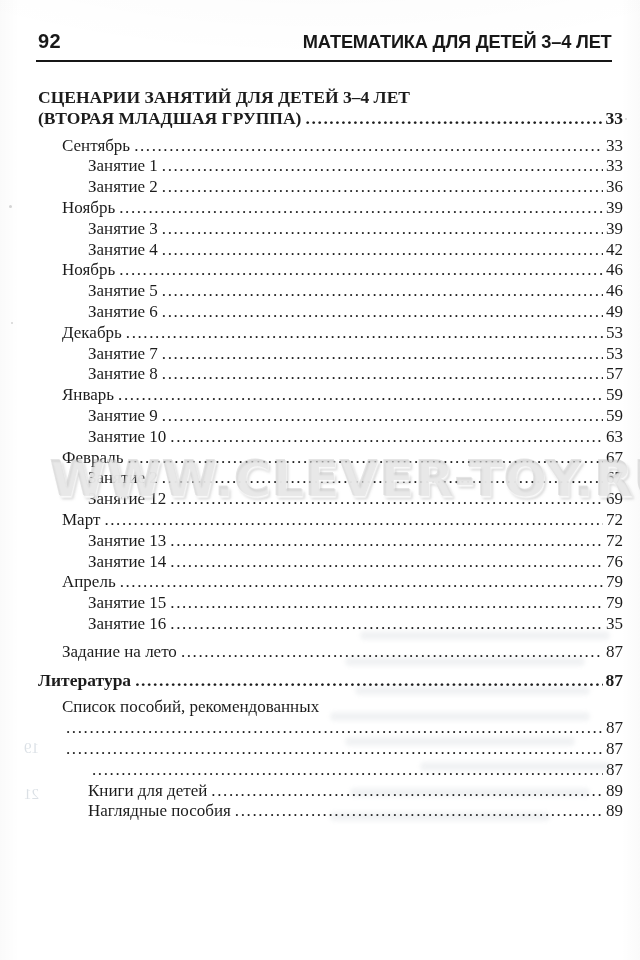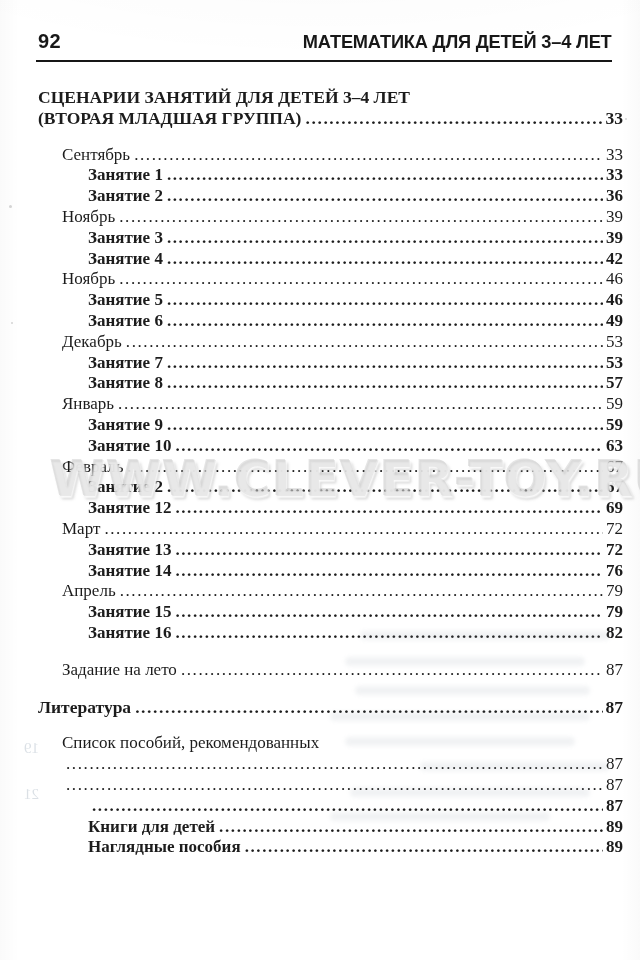--- a/index.html
+++ b/index.html
@@ -39,7 +39,7 @@
   .line.bold{font-weight:700;font-size:17.5px;}
   .lvl1{padding-left:24px;}
   .lvl2{padding-left:50px;font-weight:bold;}
-  .gap{margin-top:16px;}
+  .gap{margin-top:7px;}
   .lab{flex:0 0 auto;white-space:nowrap;}
   .dots{
     flex:1 1 auto;overflow:hidden;white-space:nowrap;

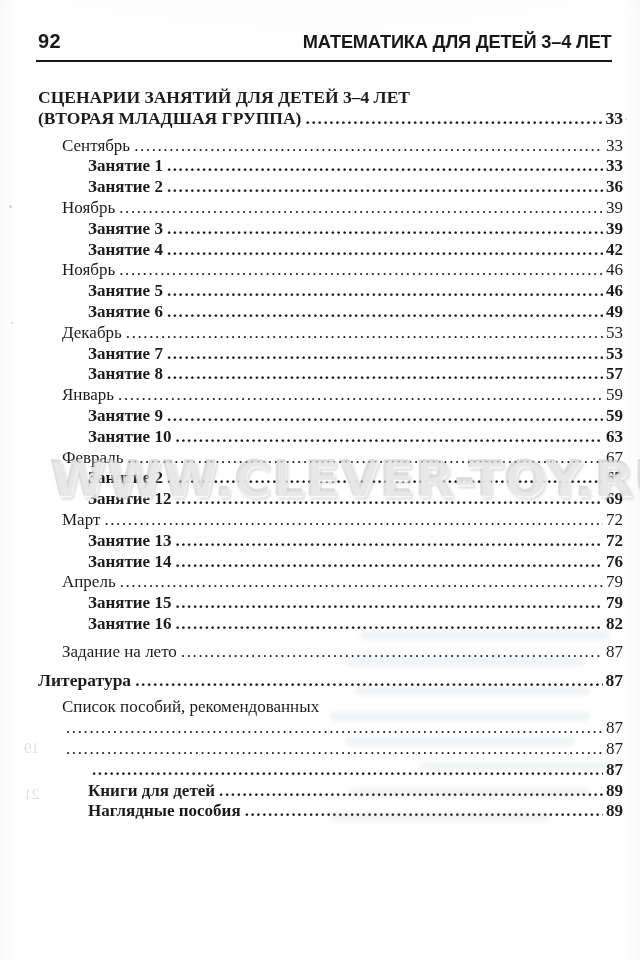--- a/index.html
+++ b/index.html
@@ -38,7 +38,7 @@
   }
   .line.bold{font-weight:700;font-size:17.5px;}
   .lvl1{padding-left:24px;}
-  .lvl2{padding-left:50px;font-weight:bold;}
+  .lvl2{padding-left:50px;}
   .gap{margin-top:7px;}
   .lab{flex:0 0 auto;white-space:nowrap;}
   .dots{

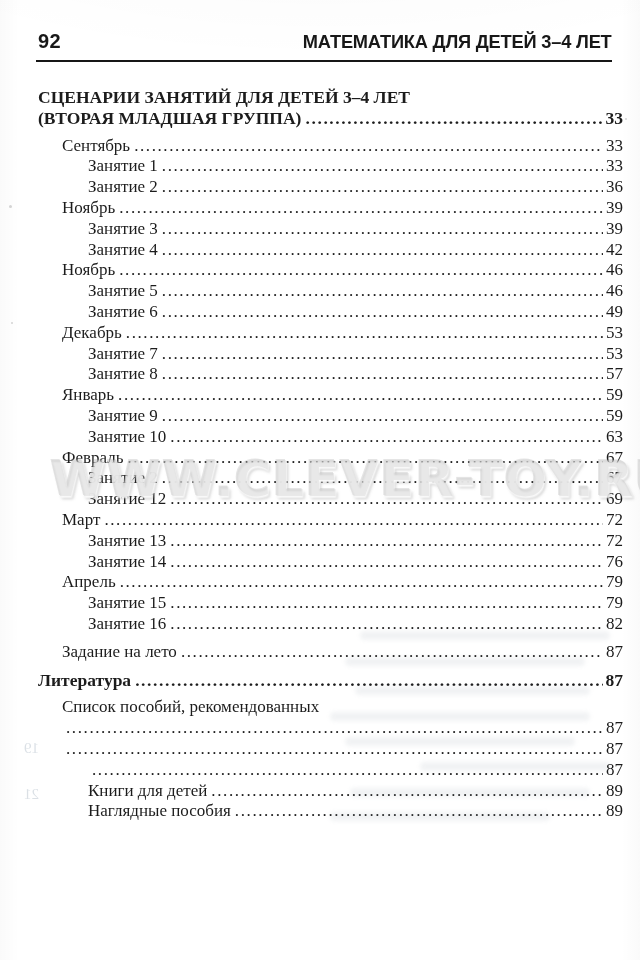--- a/index.html
+++ b/index.html
@@ -212,7 +212,7 @@
       <div class="line lvl2">
         <span class="lab">Занятие 16</span>
         <span class="dots"></span>
-        <span class="pg">82</span>
+        <span class="pg">35</span>
       </div>
       <div class="line lvl1 gap">
         <span class="lab">Задание на лето</span>

